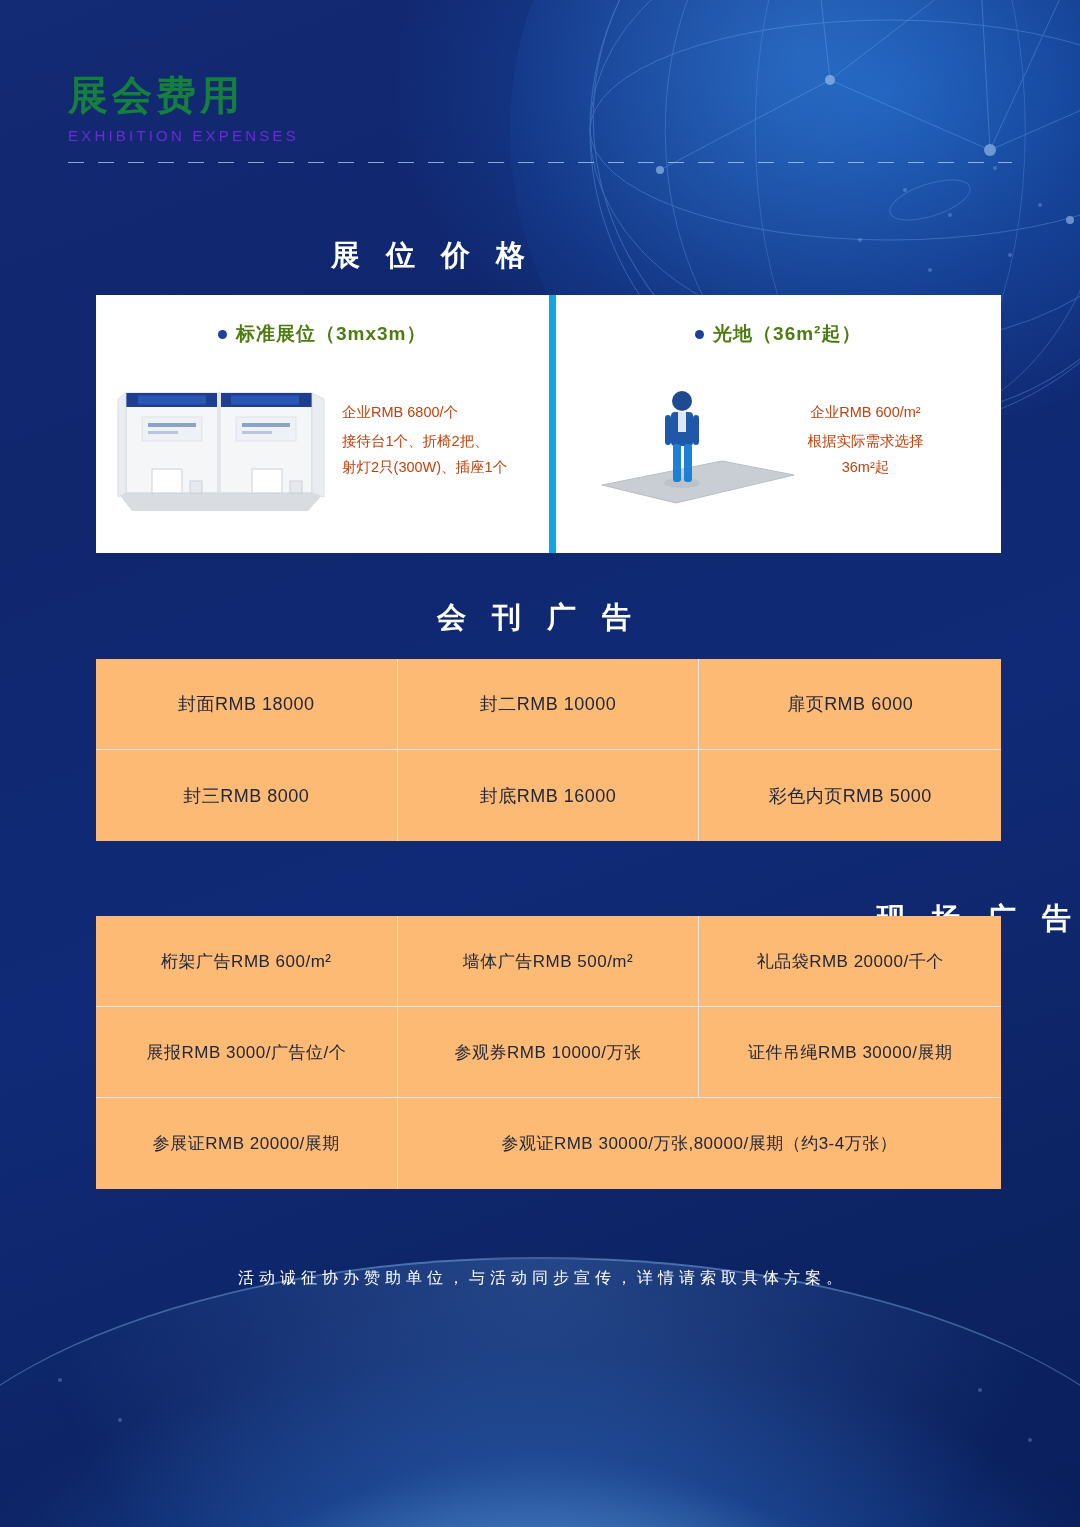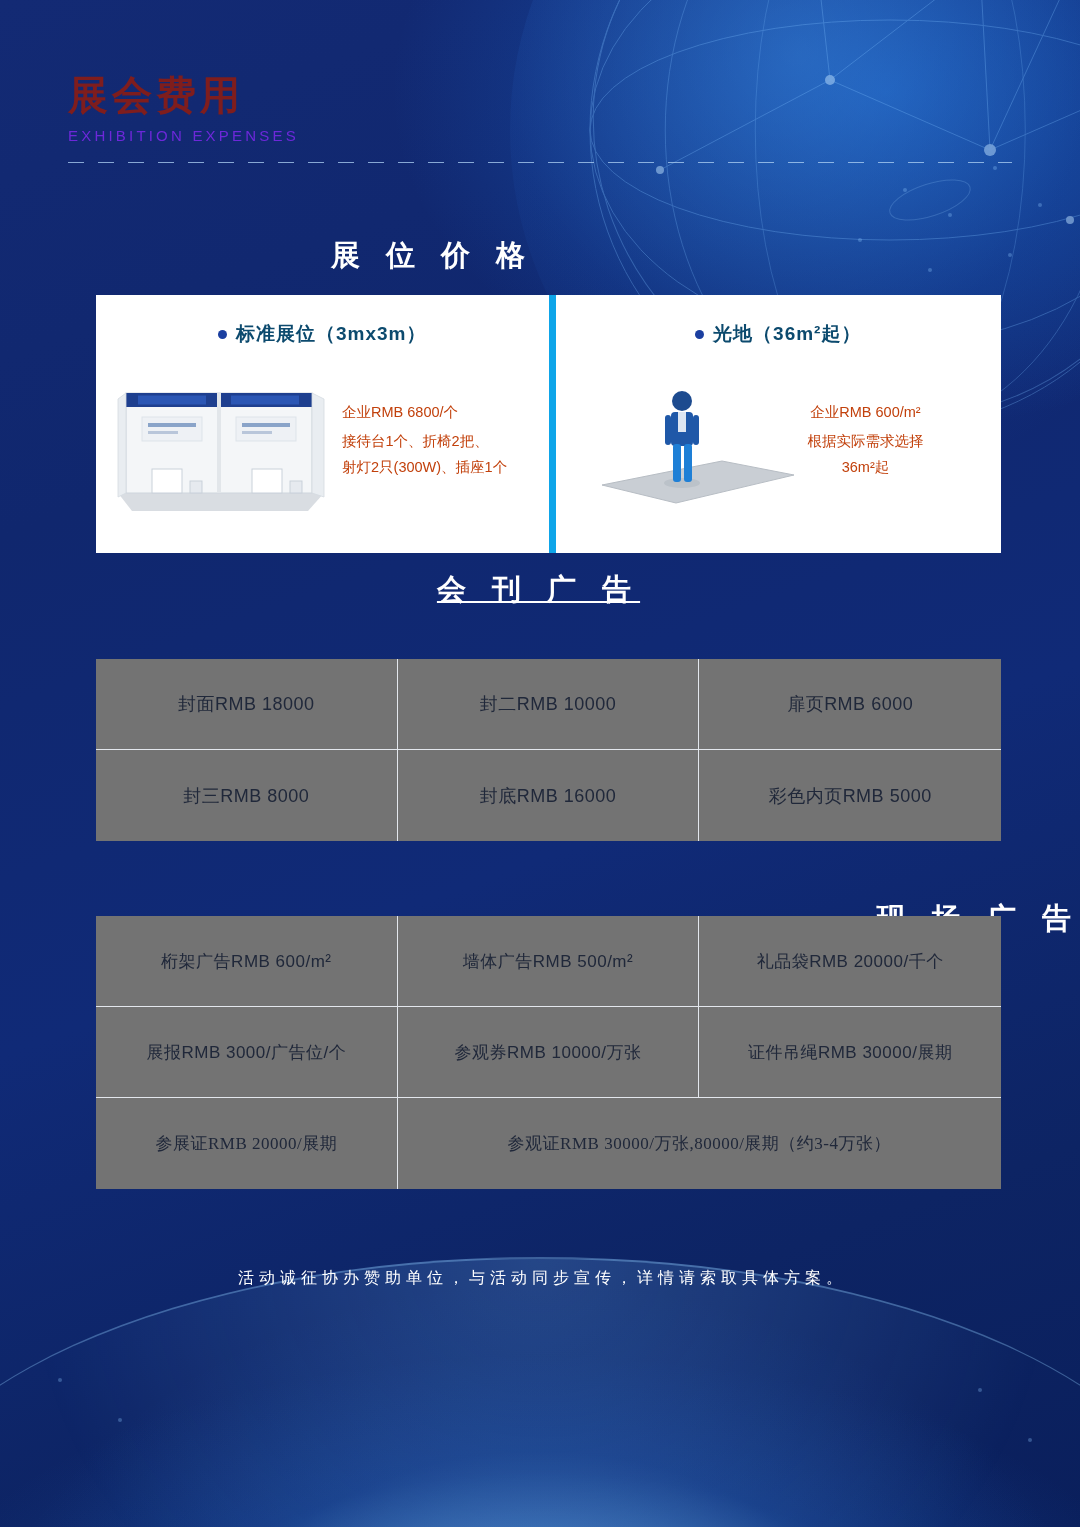--- a/index.html
+++ b/index.html
@@ -59,7 +59,7 @@
   .header-title {
     font-size: 40px;
     font-weight: bold;
-    color: #7f1d1d;
+    color: #15803d;
     letter-spacing: 4px;
     line-height: 1.15;
   }

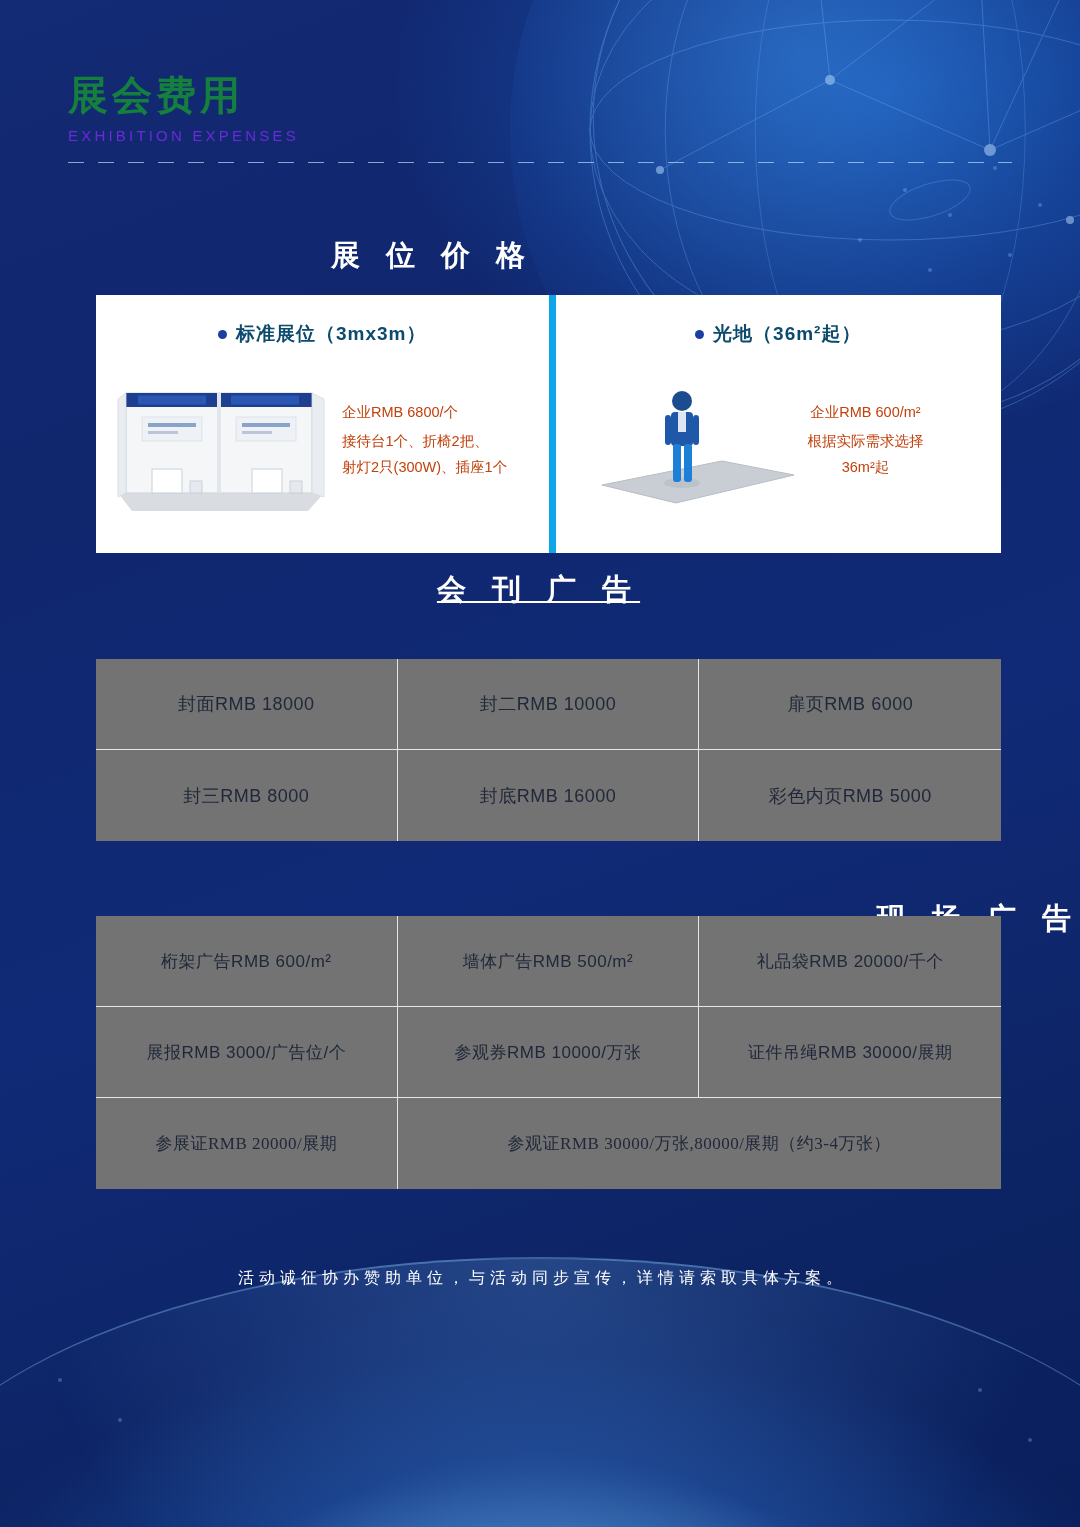--- a/index.html
+++ b/index.html
@@ -114,7 +114,7 @@
     gap: 9px;
     font-size: 19px;
     font-weight: bold;
-    color: #0c4a6e;
+    color: #4d7c0f;
     letter-spacing: 1px;
   }
   .bullet {

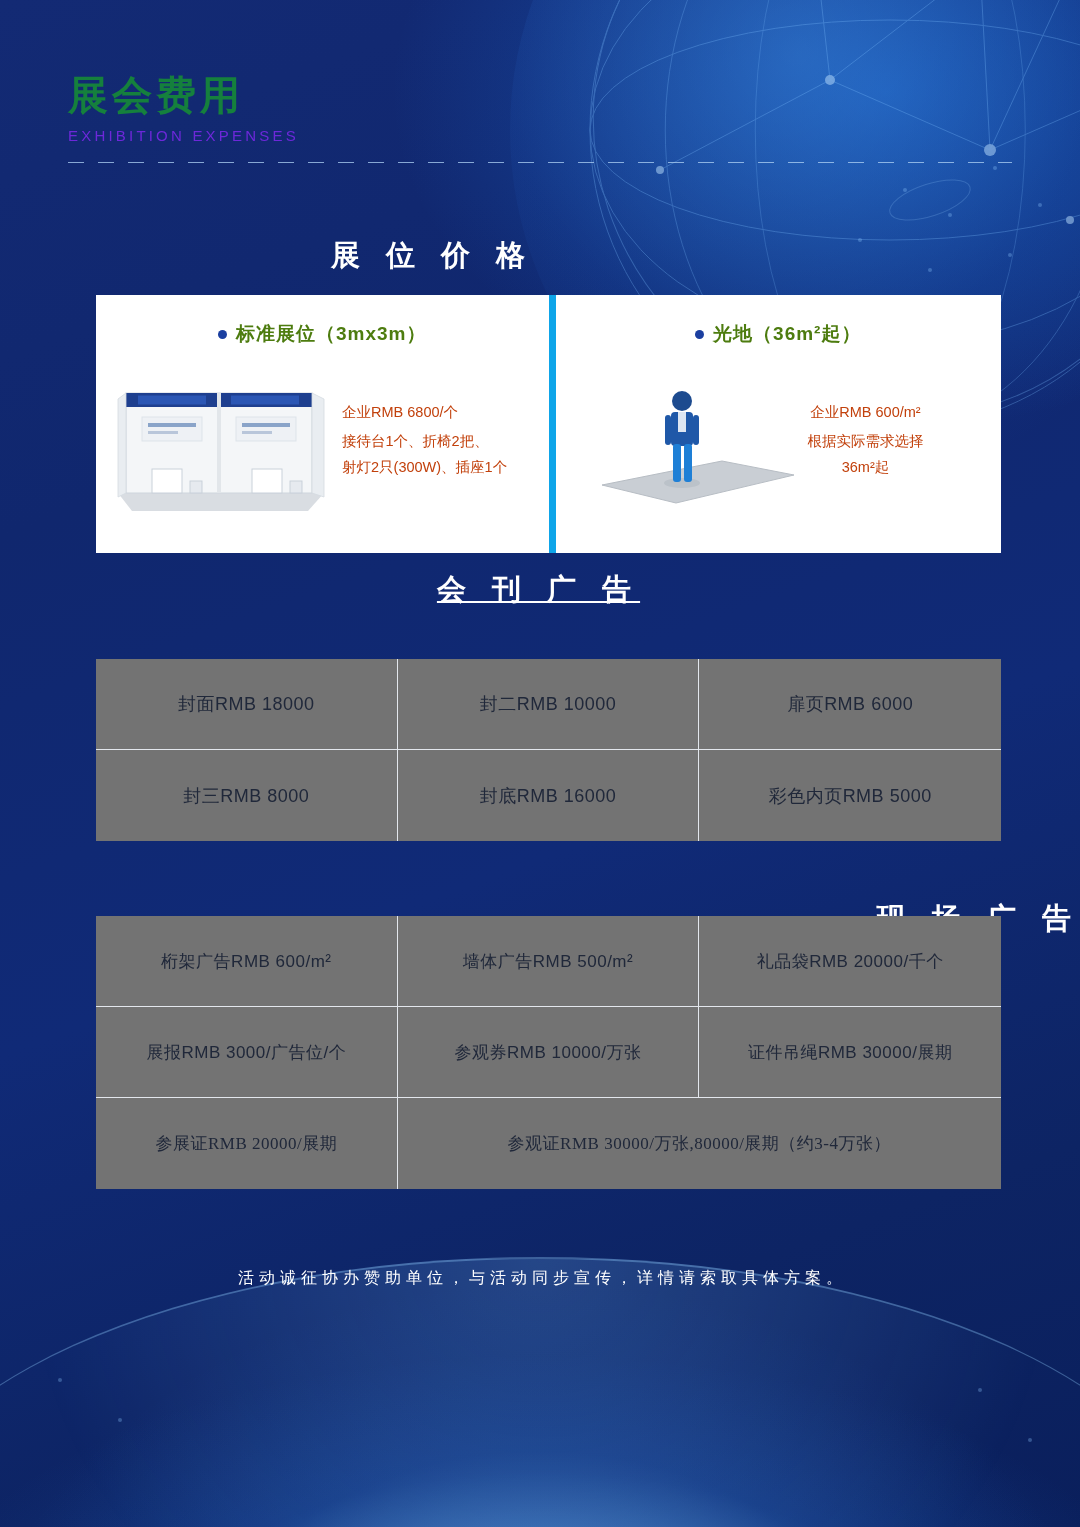--- a/index.html
+++ b/index.html
@@ -170,7 +170,7 @@
   .grid .cell:nth-child(3n) { border-right: none; }
   .grid .cell.span2 { grid-column: span 2; }
 
-  .ads-title { position: absolute; top: 570px; left: 0; width: 1068px; text-decoration: underline; }
+  .ads-title { position: absolute; top: 598px; left: 0; width: 1068px; }
   .ads-grid {
     top: 659px;
     grid-template-columns: 1fr 1fr 1fr;

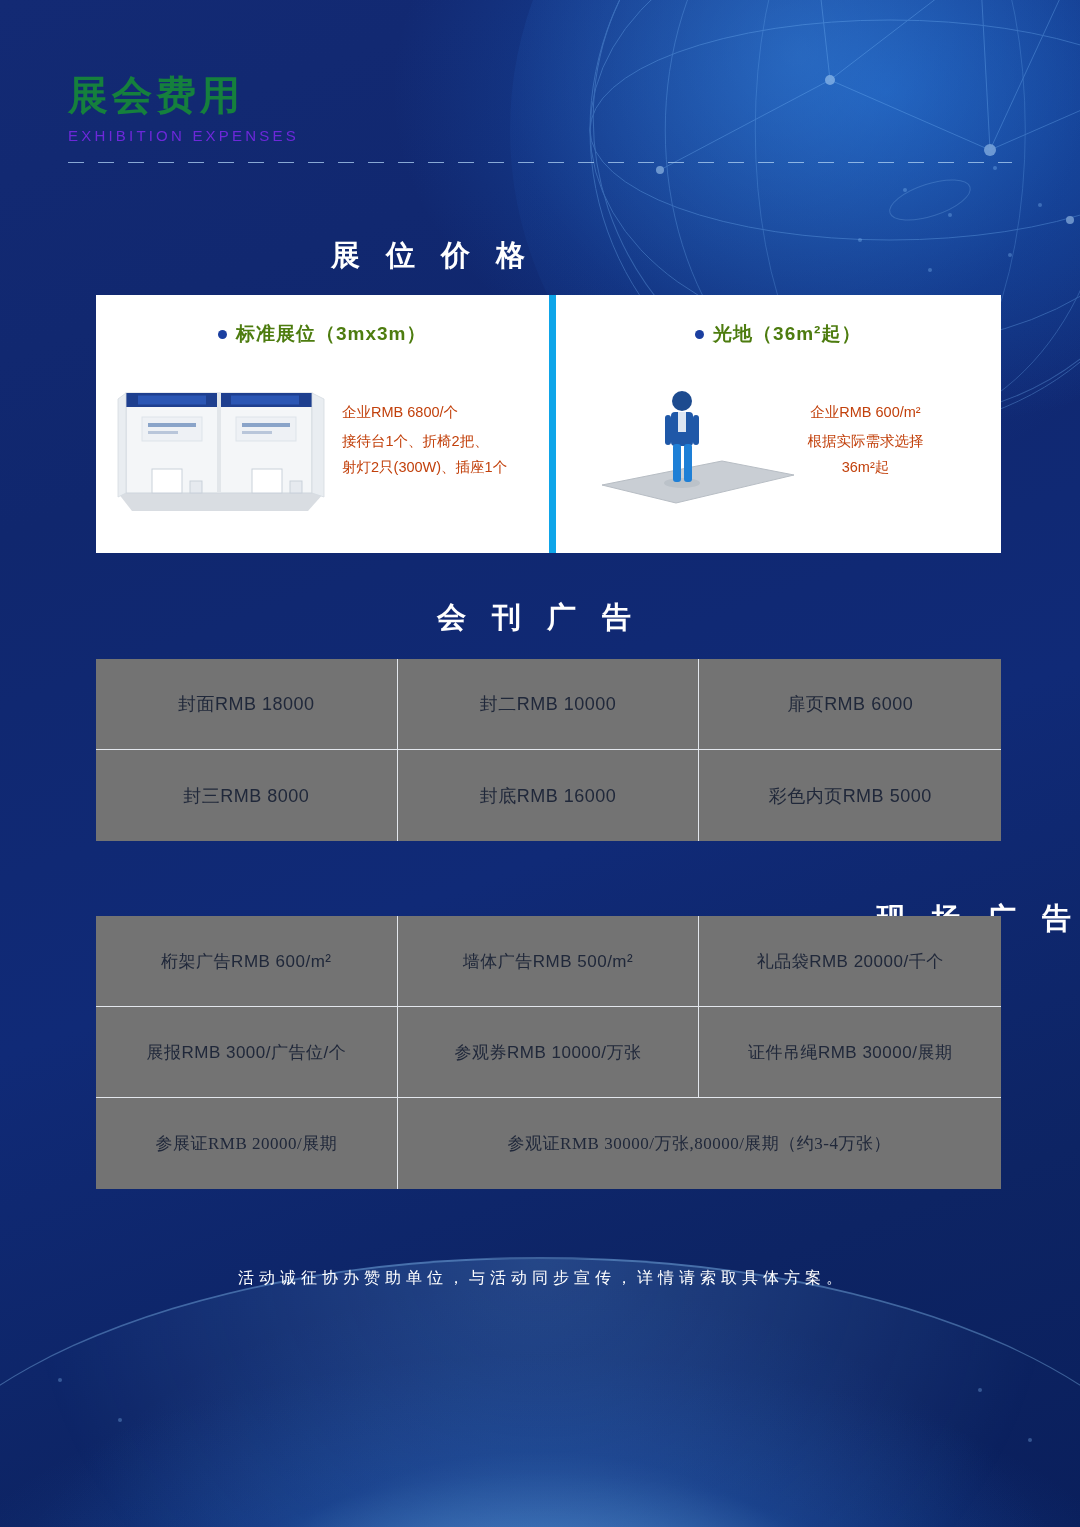--- a/index.html
+++ b/index.html
@@ -152,7 +152,7 @@
     position: absolute;
     left: 96px;
     width: 905px;
-    background: #737373;
+    background: #fdba74;
     display: grid;
   }
   .cell {

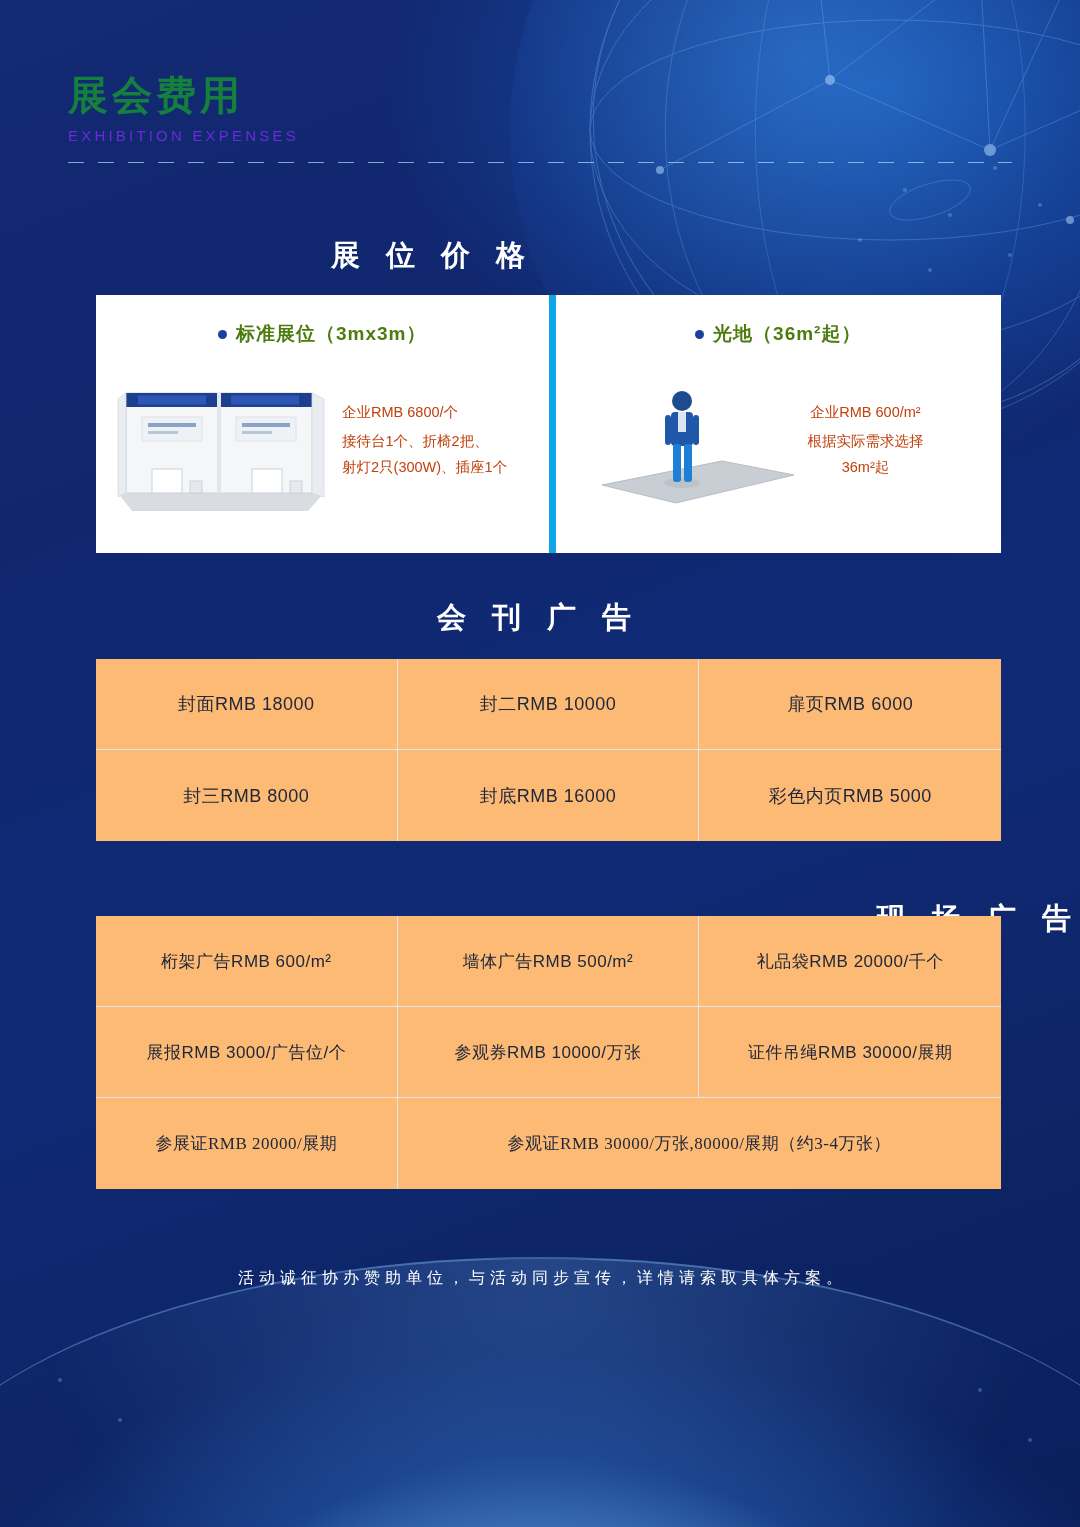--- a/index.html
+++ b/index.html
@@ -185,7 +185,7 @@
     grid-auto-rows: 91px;
   }
   .onsite-grid .cell { font-size: 17px; }
-  .onsite-grid .cell:nth-child(n+7) { border-bottom: none; font-family: Liberation Serif, serif; }
+  .onsite-grid .cell:nth-child(n+7) { border-bottom: none; }
   .onsite-grid .cell.span2 { border-right: none; }
 
   .footer-note {

